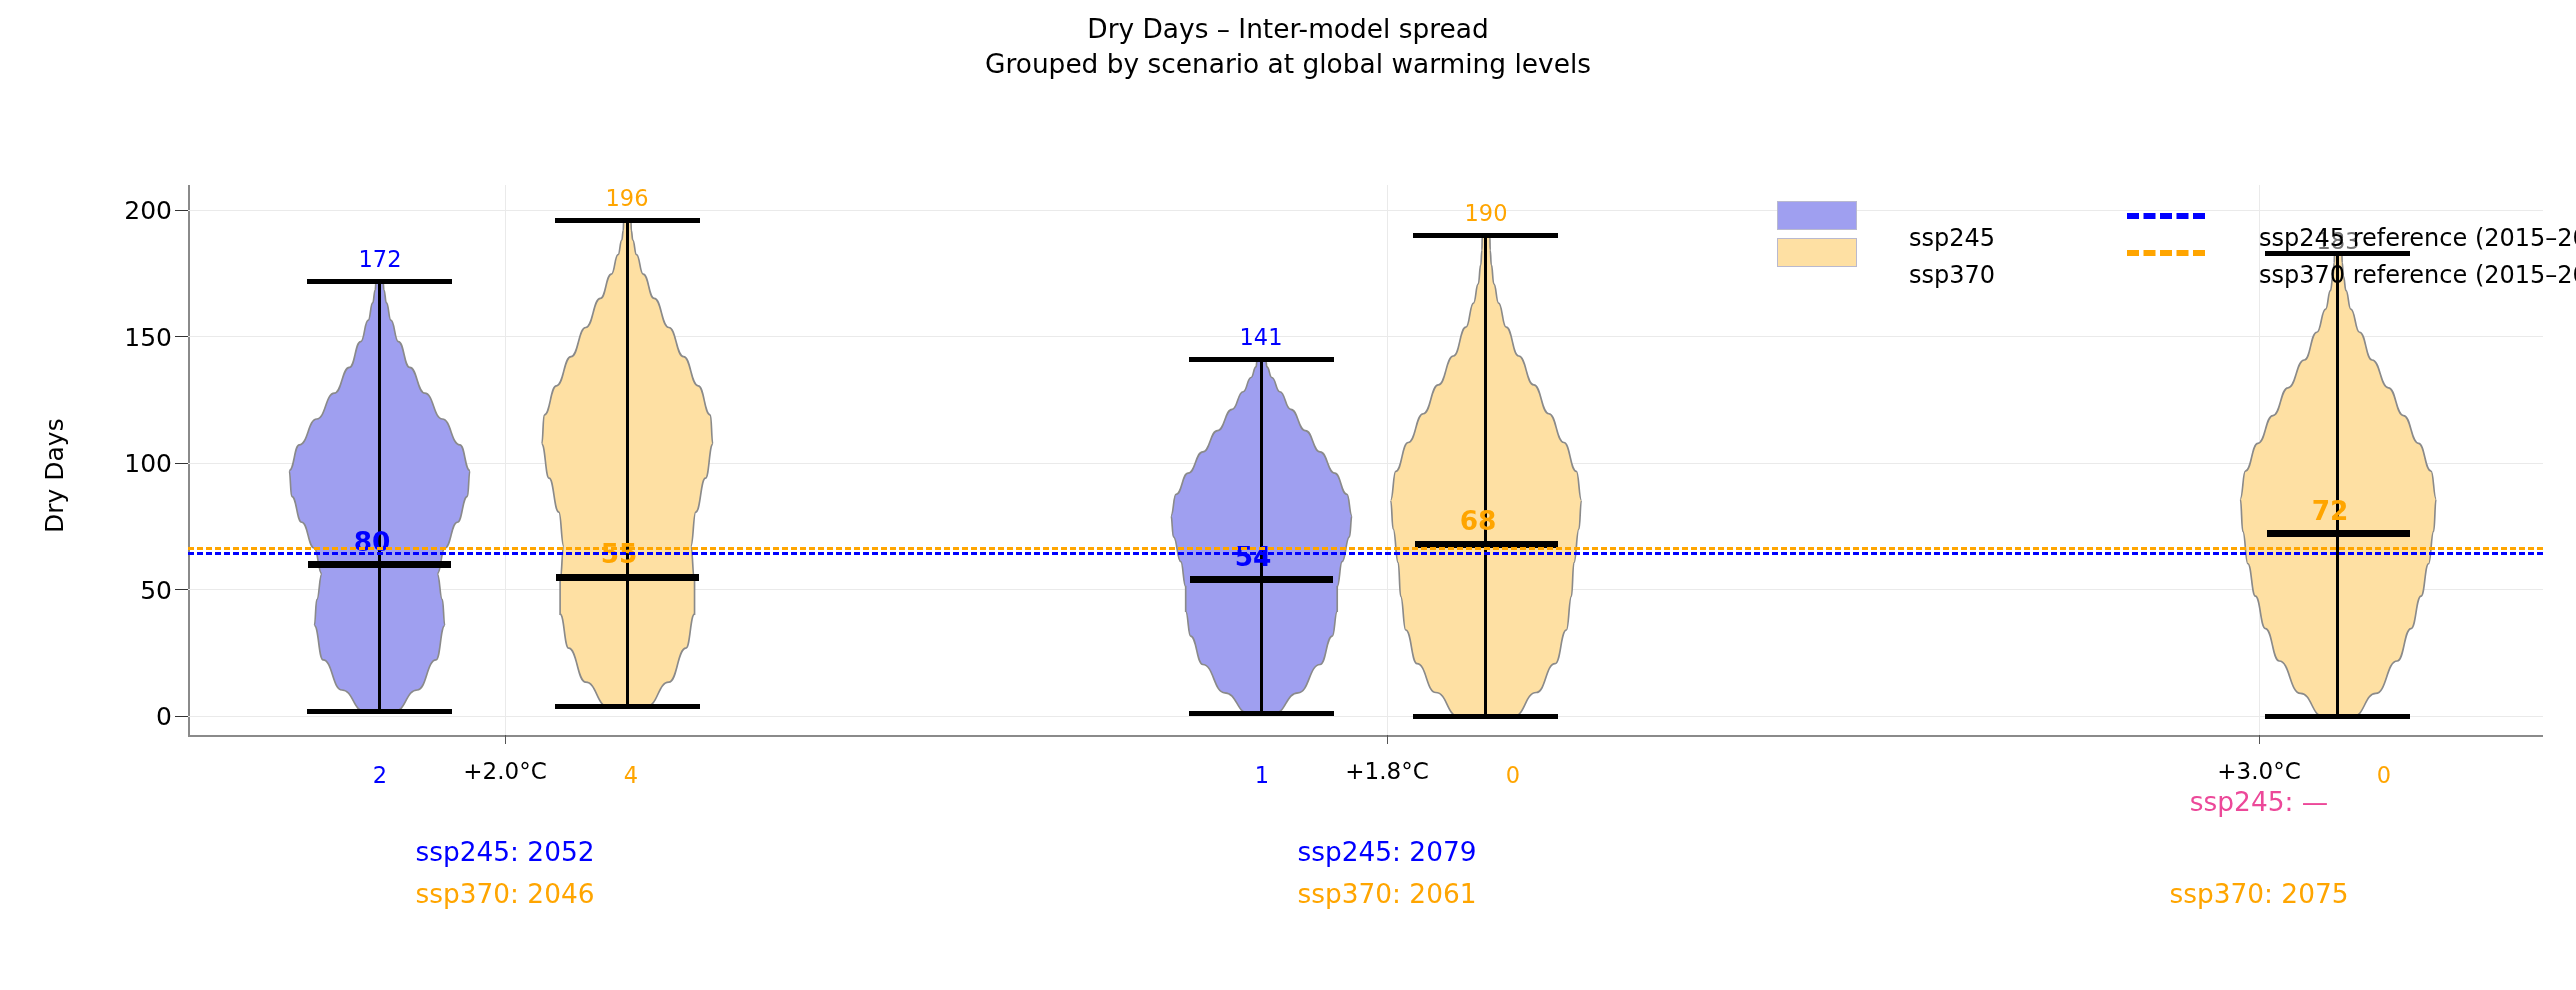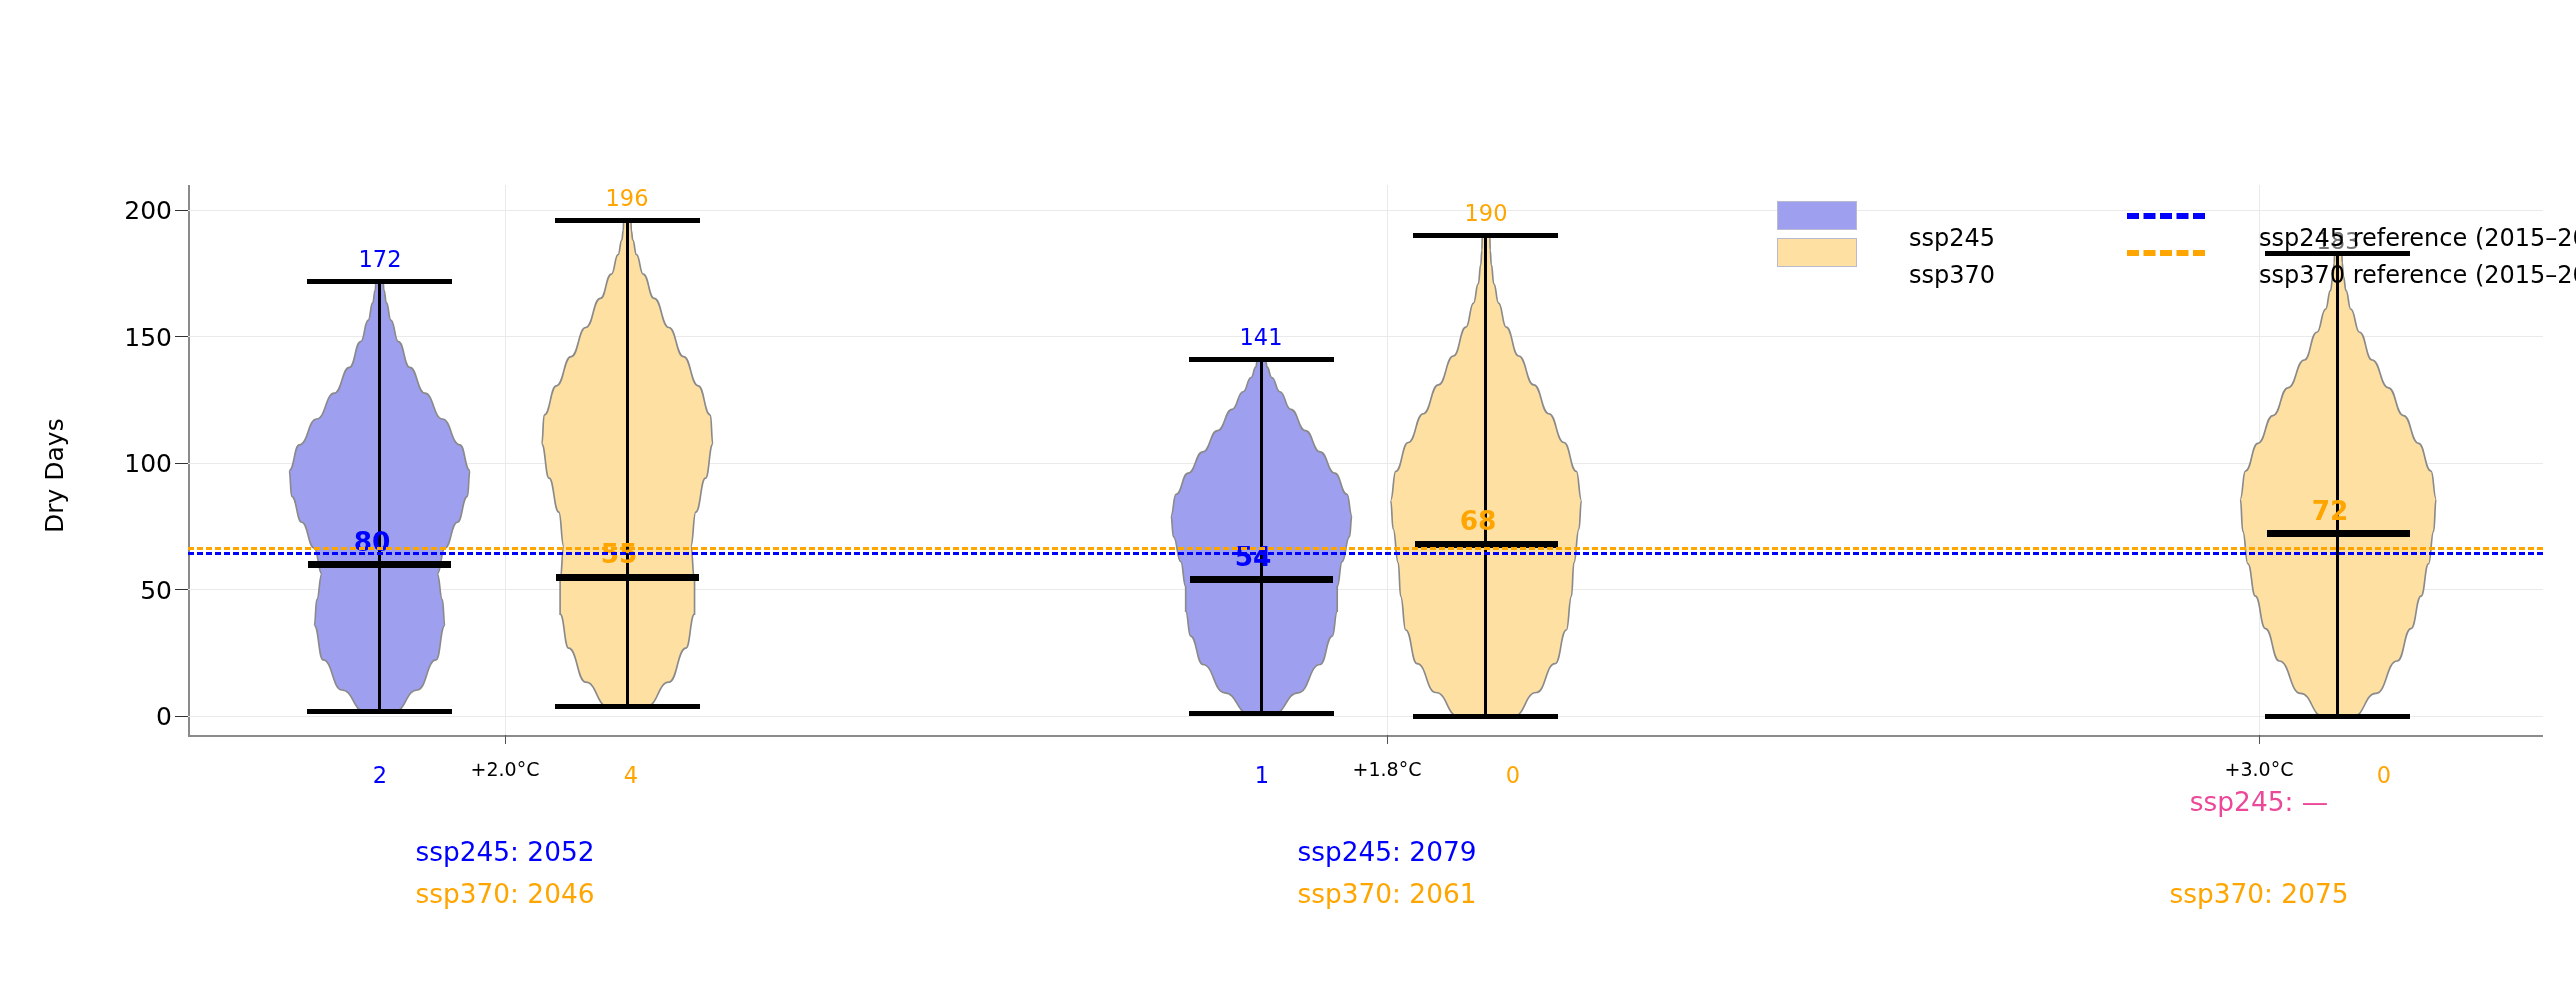--- a/index.html
+++ b/index.html
@@ -54,6 +54,8 @@
 
 <div id="root">
 
+  <div class="title">Dry Days – Inter-model spread
+Grouped by scenario at global warming levels</div>
 
   <div class="ytitle" id="ytitle" style="left: 40px; top: 533px;">Dry Days</div>
 

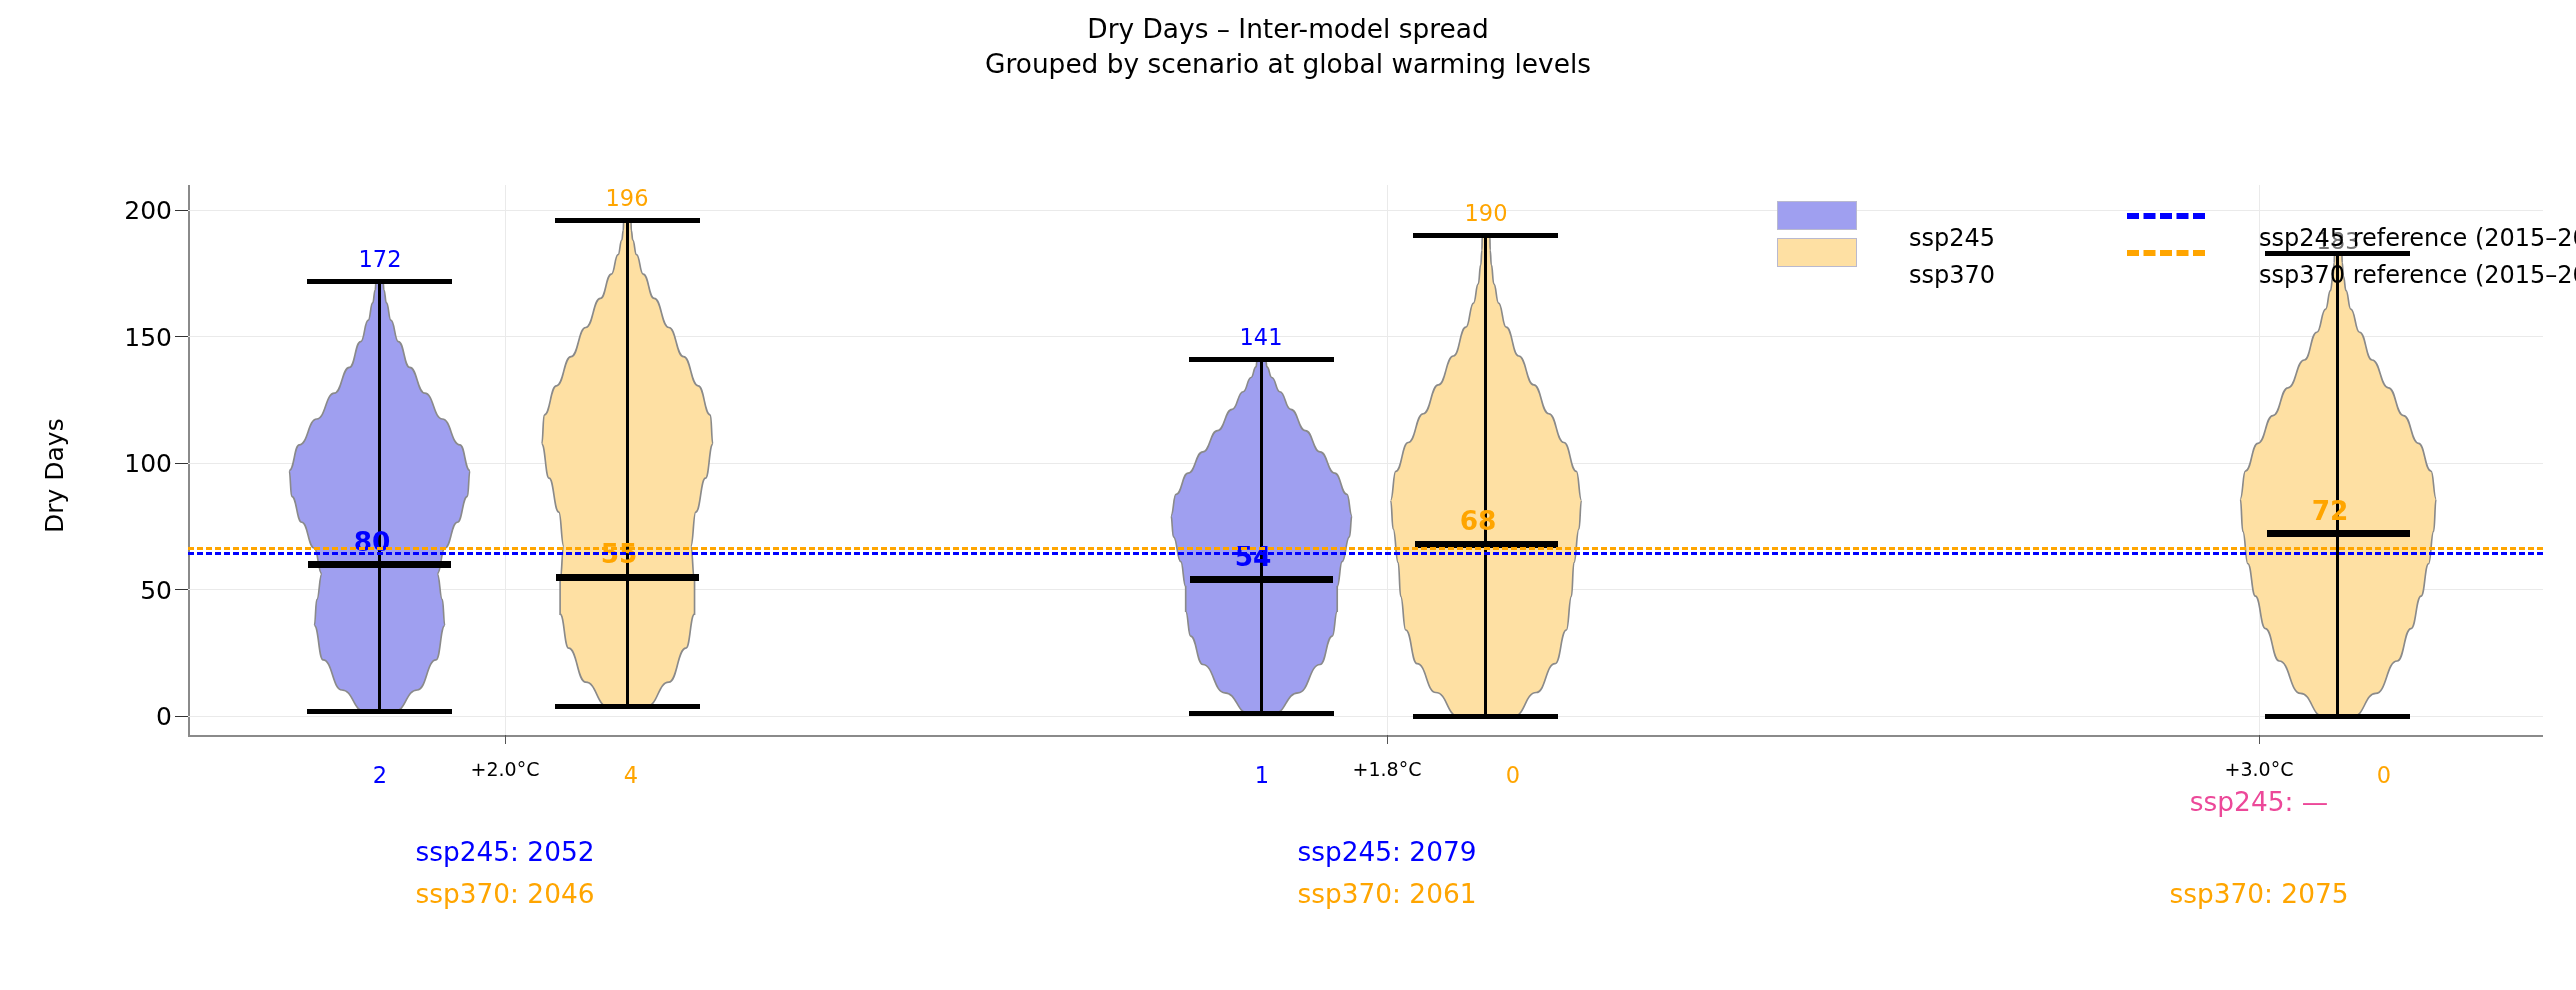--- a/index.html
+++ b/index.html
@@ -45,7 +45,7 @@
   .lg-text{font-size:24px;color:#000;white-space:nowrap;margin-top:44px;}
 
   
-  .xgroup{position:absolute;font-size:19px;color:#000;transform:translateX(-50%);white-space:nowrap;}
+  .xgroup{position:absolute;font-size:23px;color:#000;transform:translateX(-50%);white-space:nowrap;}
   .minlabel{position:absolute;font-size:22.5px;transform:translateX(-50%);white-space:nowrap;}
   .yearline{position:absolute;font-size:26.4px;transform:translateX(-50%);white-space:nowrap;}
 </style>

